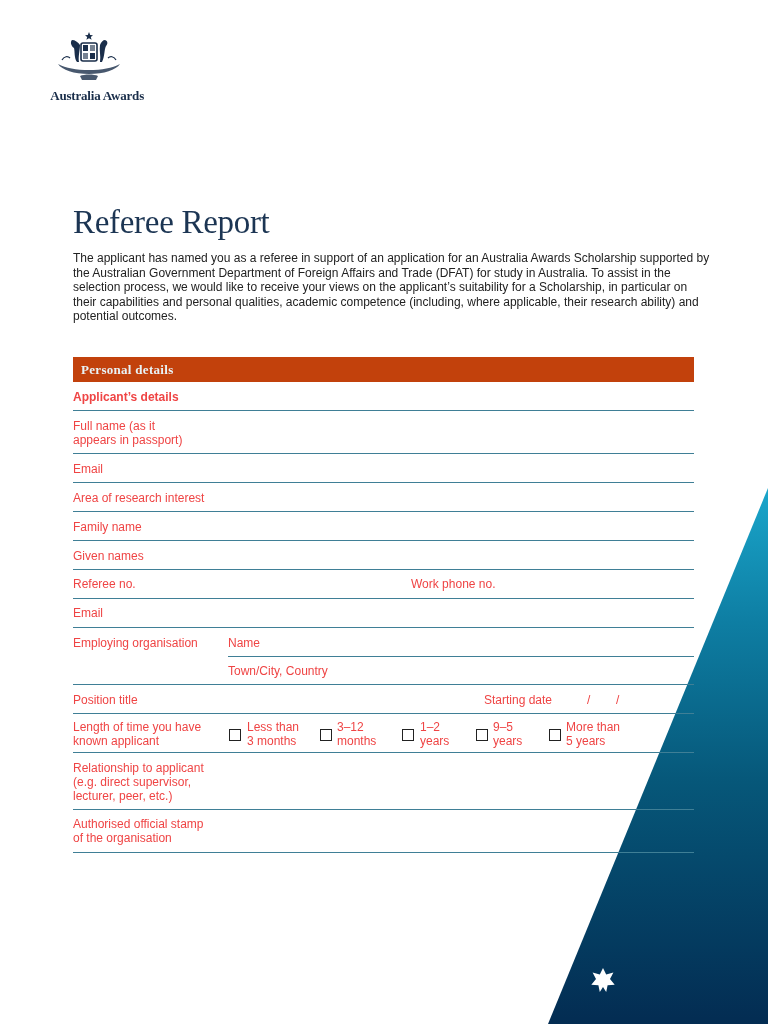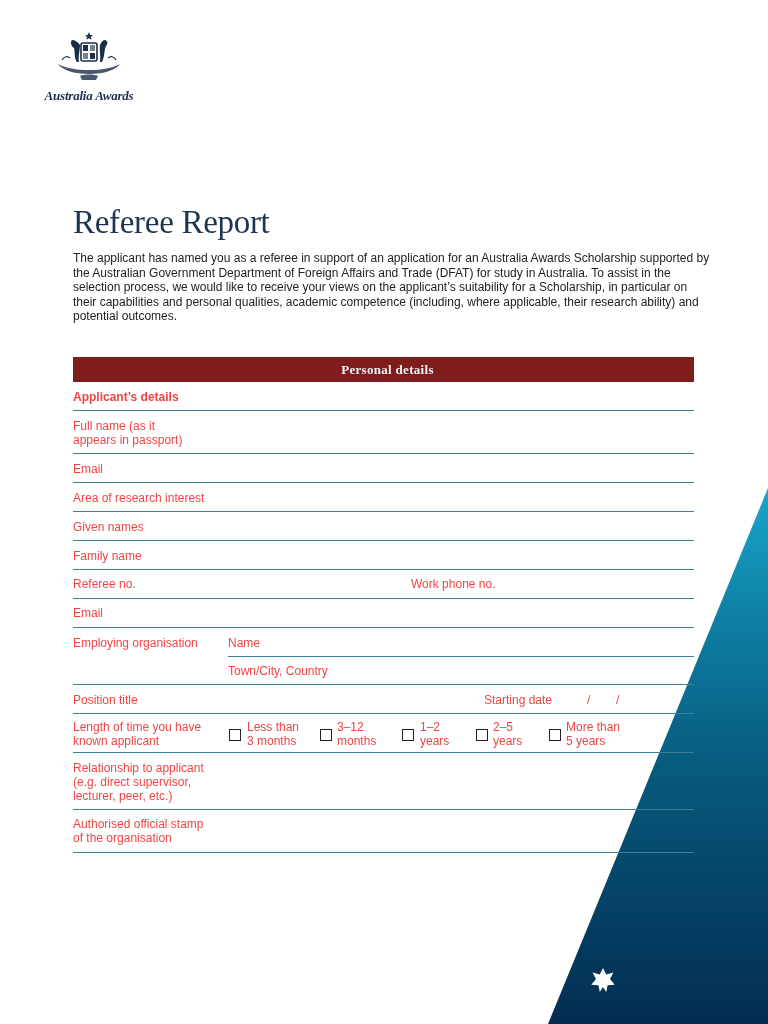--- a/index.html
+++ b/index.html
@@ -14,7 +14,7 @@
     pointer-events:none; z-index:0;
   }
   .logo {
-    position:absolute; left:34px; top:30px; width:110px; text-align:center;font-style:italic;
+    position:absolute; left:34px; top:30px; width:110px; text-align:right;
   }
   .logo svg { display:block; margin:0 auto; }
   .logo-text {

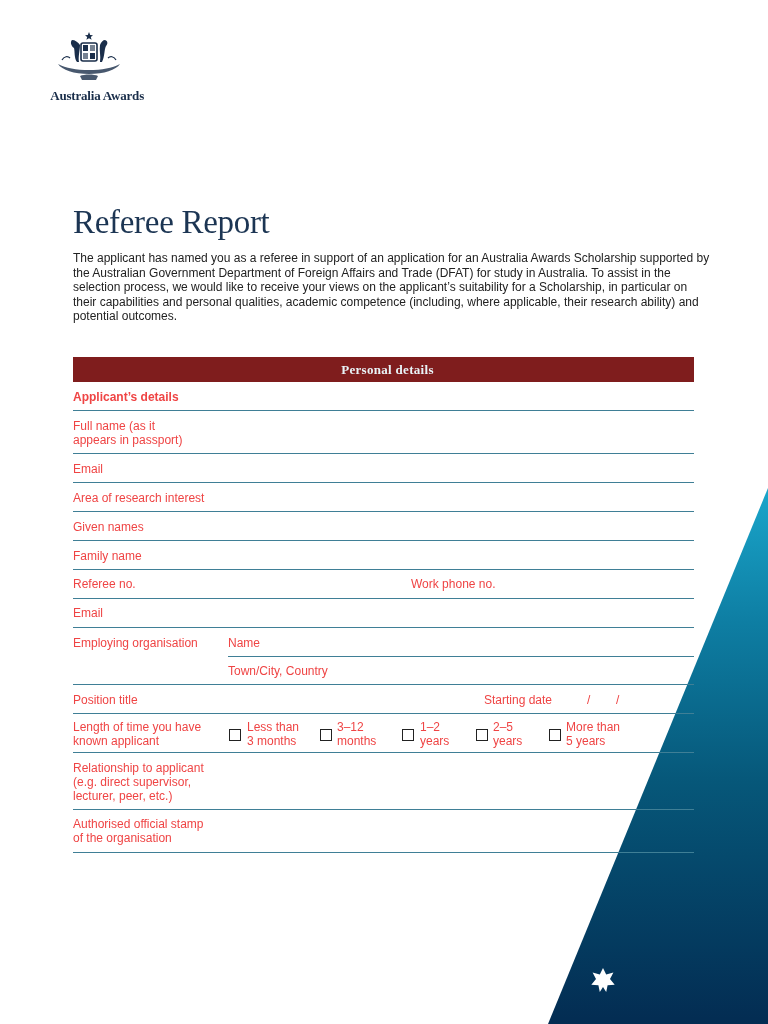--- a/index.html
+++ b/index.html
@@ -34,9 +34,9 @@
     position:absolute; left:73px; top:357px; width:621px; z-index:1;
   }
   .section-bar {
-    background:#7f1d1d; color:#e8f3f7; height:25px; line-height:25px;
+    background:#c2410c; color:#e8f3f7; height:25px; line-height:25px;
     padding-left:8px; font-family:"Liberation Serif", serif;
-    font-size:13px; font-weight:bold; letter-spacing:0.3px;text-align:center;
+    font-size:13px; font-weight:bold; letter-spacing:0.3px;
   }
   .row {
     position:relative; border-bottom:1.5px solid #3f7f96;

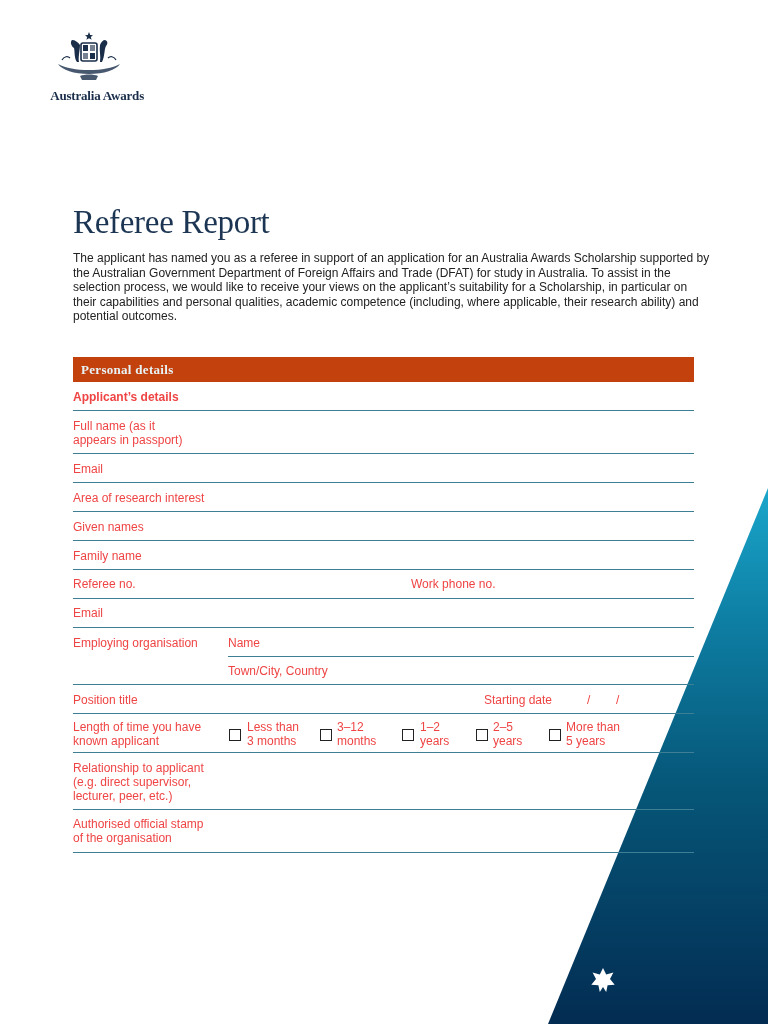--- a/index.html
+++ b/index.html
@@ -116,11 +116,11 @@
 
 
   <div class="row" style="height:29px">
-    <span class="lbl" style="top:8px">Given names</span>
+    <span class="lbl" style="top:8px">Family name</span>
   </div>
 
   <div class="row" style="height:29px">
-    <span class="lbl" style="top:8px">Family name</span>
+    <span class="lbl" style="top:8px">Given names</span>
   </div>
 
   <div class="row" style="height:29px">

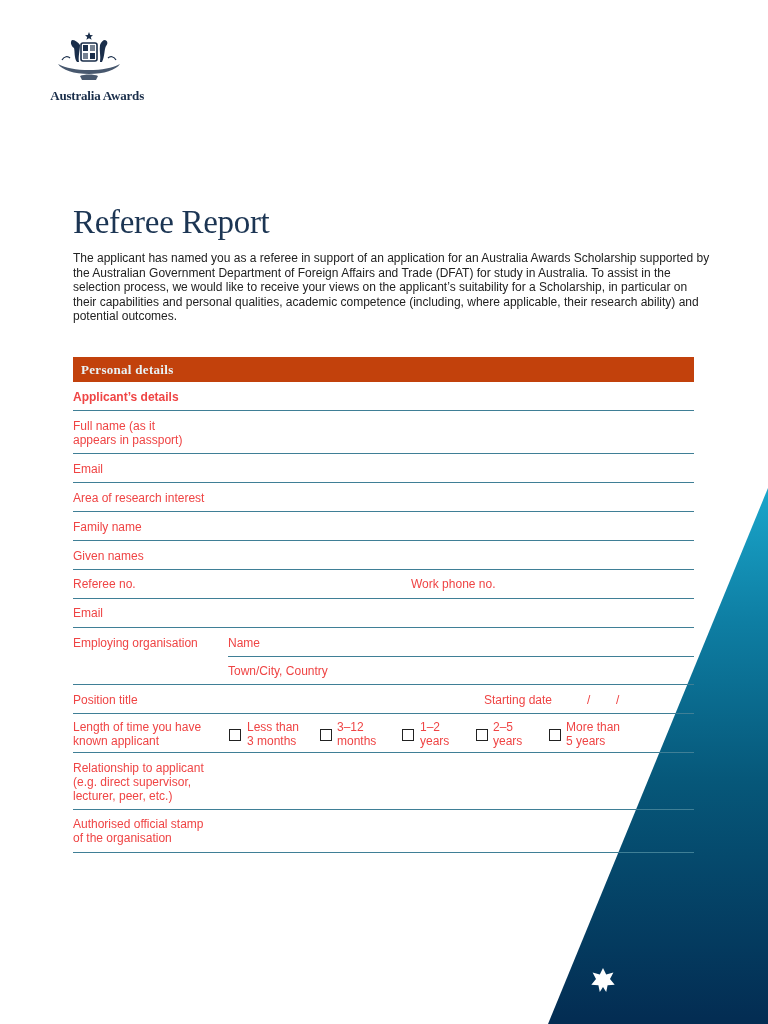--- a/index.html
+++ b/index.html
@@ -162,7 +162,7 @@
     <span class="cbl" style="left:347px; top:6px"><span>1–2</span><br><span>years</span></span>
 
     <div class="cb" style="left:403px; top:15px"></div>
-    <span class="cbl" style="left:420px; top:6px"><span>2–5</span><br><span>years</span></span>
+    <span class="cbl" style="left:420px; top:6px"><span>9–5</span><br><span>years</span></span>
 
     <div class="cb" style="left:476px; top:15px"></div>
     <span class="cbl" style="left:493px; top:6px"><span>More than</span><br><span>5 years</span></span>

